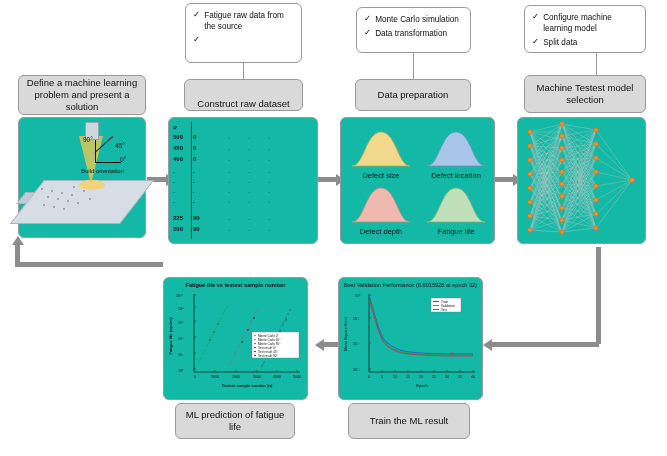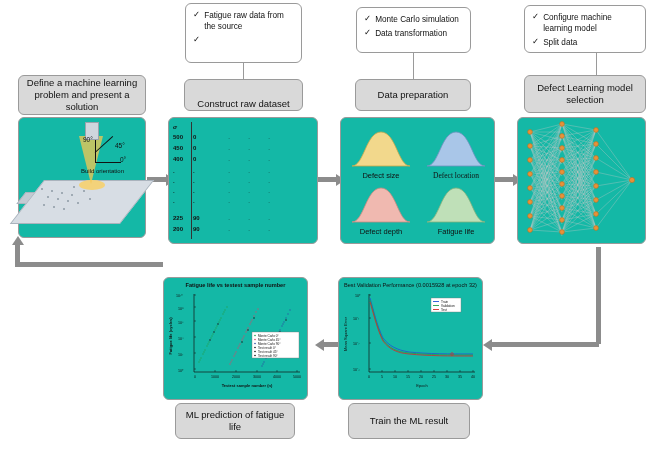--- a/index.html
+++ b/index.html
@@ -147,7 +147,7 @@
   </div>
 
   <div class="gray-box abs" style="left:524px;top:75px;width:122px;height:38px;">
-    <span>Defect Learning model selection</span>
+    <span>Machine Testest model selection</span>
   </div>
 
   <div class="gray-box abs" style="left:348px;top:403px;width:122px;height:36px;">

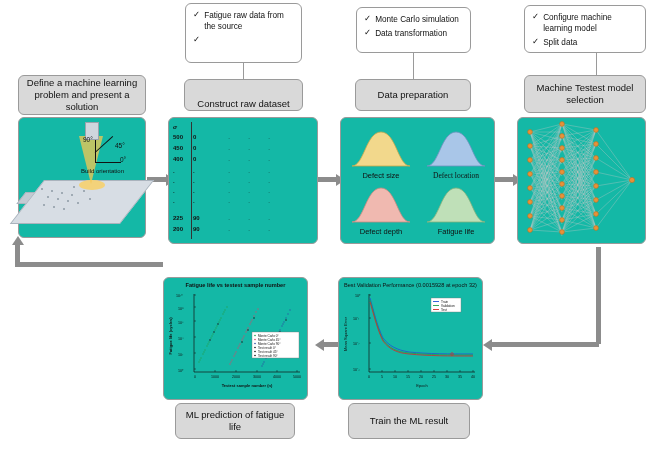--- a/index.html
+++ b/index.html
@@ -237,7 +237,7 @@
       <div class="dist-label">Defect size</div>
     </div>
 
-    <div class="dist-cell" style="left:82px;top:8px;width:66px;font-family:Liberation Serif, serif;">
+    <div class="dist-cell" style="left:82px;top:8px;width:66px;">
       <svg width="62" height="42" viewBox="0 0 62 42">
         <path d="M2 40 C14 40 16 6 31 6 C46 6 48 40 60 40 Z" fill="#a9c6e8" stroke="#6e92c0" stroke-width="0.8"></path>
       </svg>

